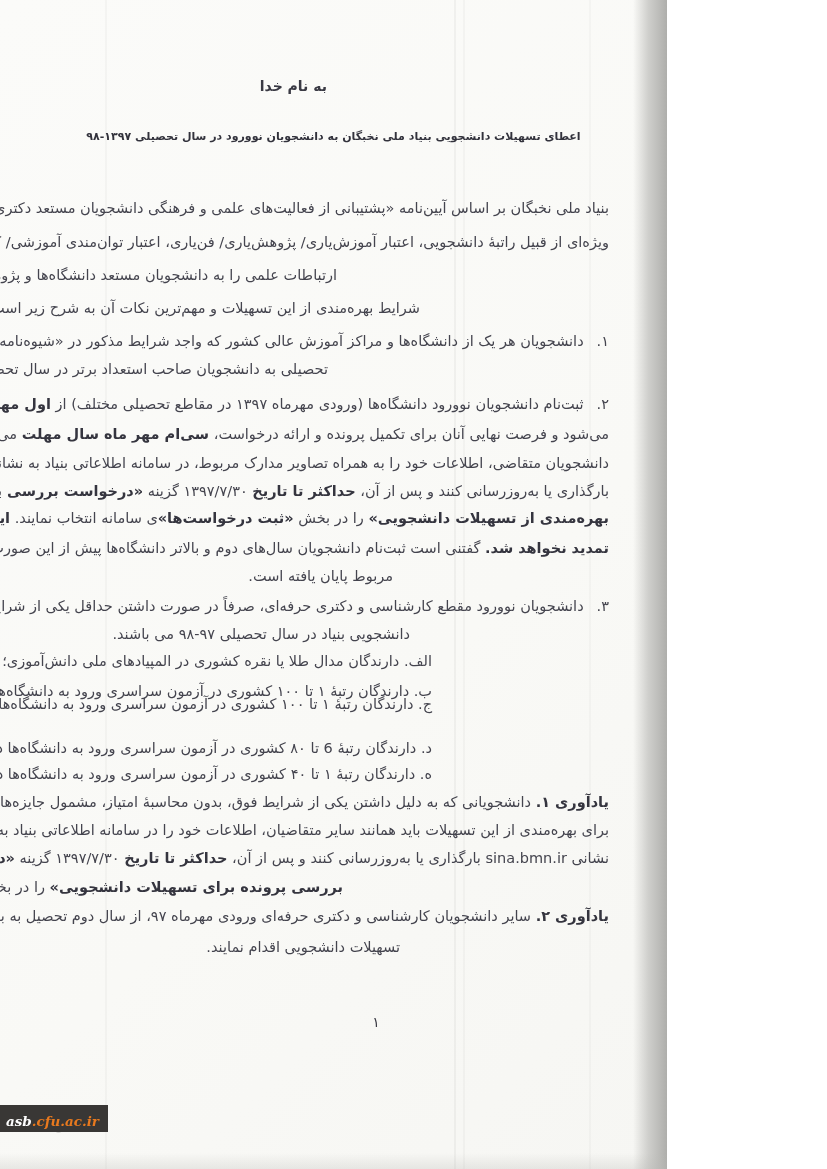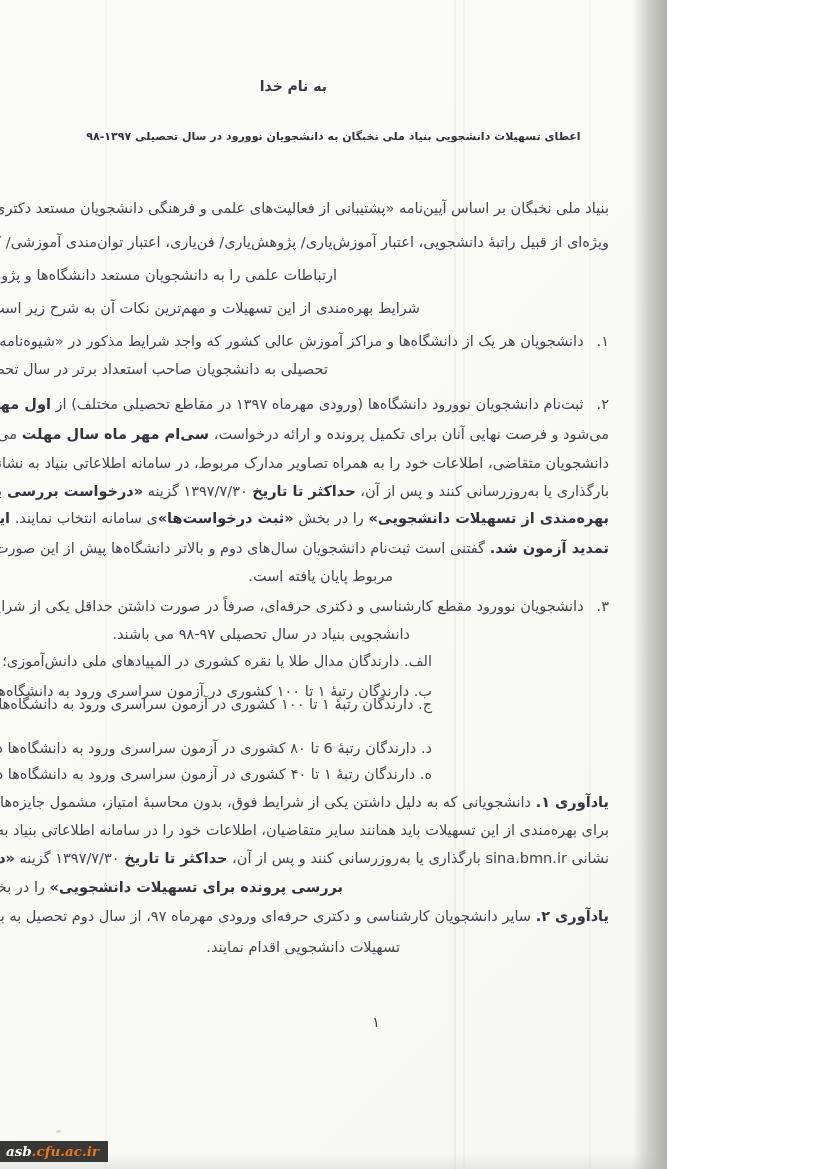--- a/index.html
+++ b/index.html
@@ -106,7 +106,7 @@
   <div class="ln full" style="top:453px"><span>دانشجویان متقاضی، اطلاعات خود را به همراه تصاویر مدارک مربوط، در سامانه اطلاعاتی بنیاد به نشانی </span><span>sina.bmn.ir</span></div>
   <div class="ln full" style="top:481px"><span>بارگذاری یا به‌روزرسانی کنند و پس از آن، </span><span class="b">حداکثر تا تاریخ</span><span> ۱۳۹۷/۷/۳۰ گزینه </span><span class="b">«درخواست بررسی پرونده برای</span></div>
   <div class="ln full" style="top:508px"><span class="b">بهره‌مندی از تسهیلات دانشجویی»</span><span> را در بخش </span><span class="b">«ثبت درخواست‌ها»</span><span>ی سامانه انتخاب نمایند. </span><span class="b">این مهلت به هیچ وجه</span></div>
-  <div class="ln full" style="top:538px"><span class="b">تمدید آزمون شد.</span><span> گفتنی است ثبت‌نام دانشجویان سال‌های دوم و بالاتر دانشگاه‌ها پیش از این صورت گرفته و فرایند</span></div>
+  <div class="ln full" style="top:538px"><span class="b">تمدید نخواهد شد.</span><span> گفتنی است ثبت‌نام دانشجویان سال‌های دوم و بالاتر دانشگاه‌ها پیش از این صورت گرفته و فرایند</span></div>
   <div class="ln" style="top:566px;right:274px"><span>مربوط پایان یافته است.</span></div>
 
   <div class="ln full" style="top:596px"><span class="mk">۳.</span><span>دانشجویان نوورود مقطع کارشناسی و دکتری حرفه‌ای، صرفاً در صورت داشتن حداقل یکی از شرایط زیر، مشمول تسهیلات</span></div>

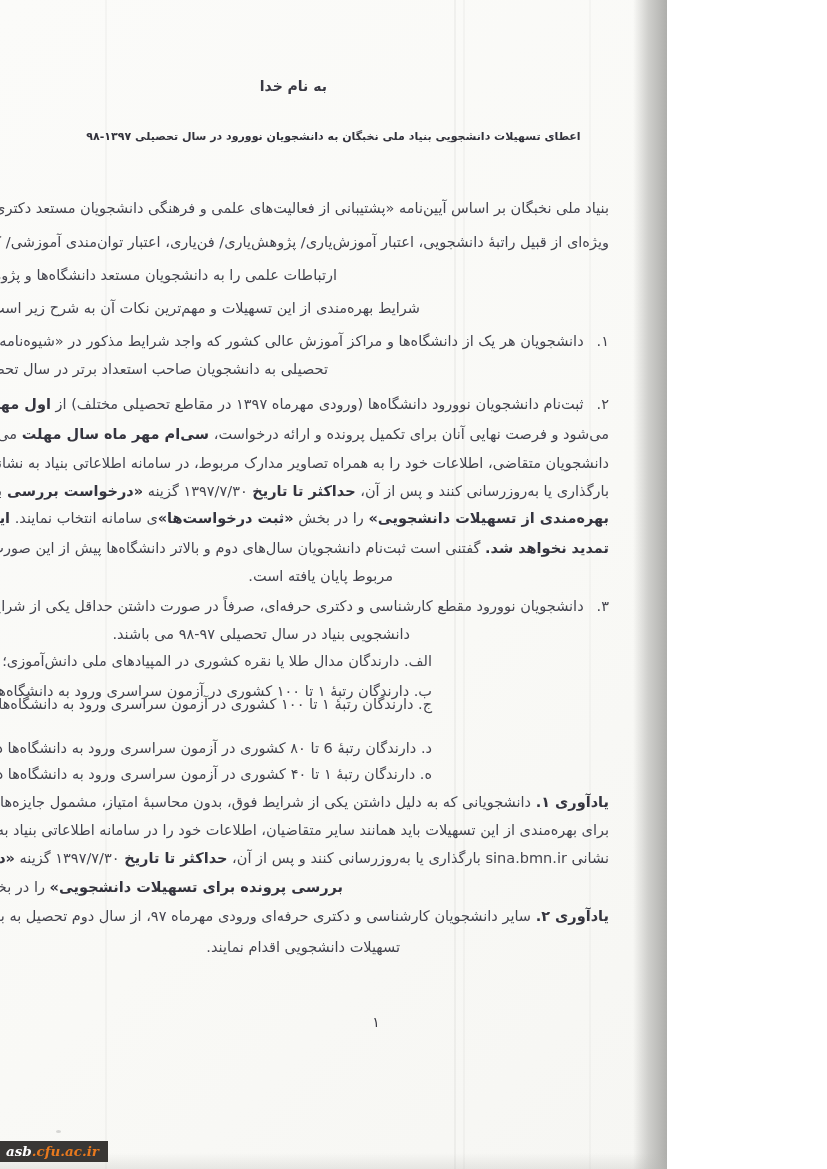--- a/index.html
+++ b/index.html
@@ -63,13 +63,13 @@
   }
   
   .wm{
-    position:absolute;left:0;top:1141px;
+    position:absolute;left:0;top:1105px;
     background:#393735;
     color:#ffffff;
     direction:ltr;
     font-family:"DejaVu Serif",serif;
     font-style:italic;font-weight:700;font-size:13.5px;
-    padding:2px 9px 3px 6px;line-height:16px;
+    padding:8px 9px 3px 6px;line-height:16px;
   }
   .wm .suffix{color:#e8791e;}
 </style>

